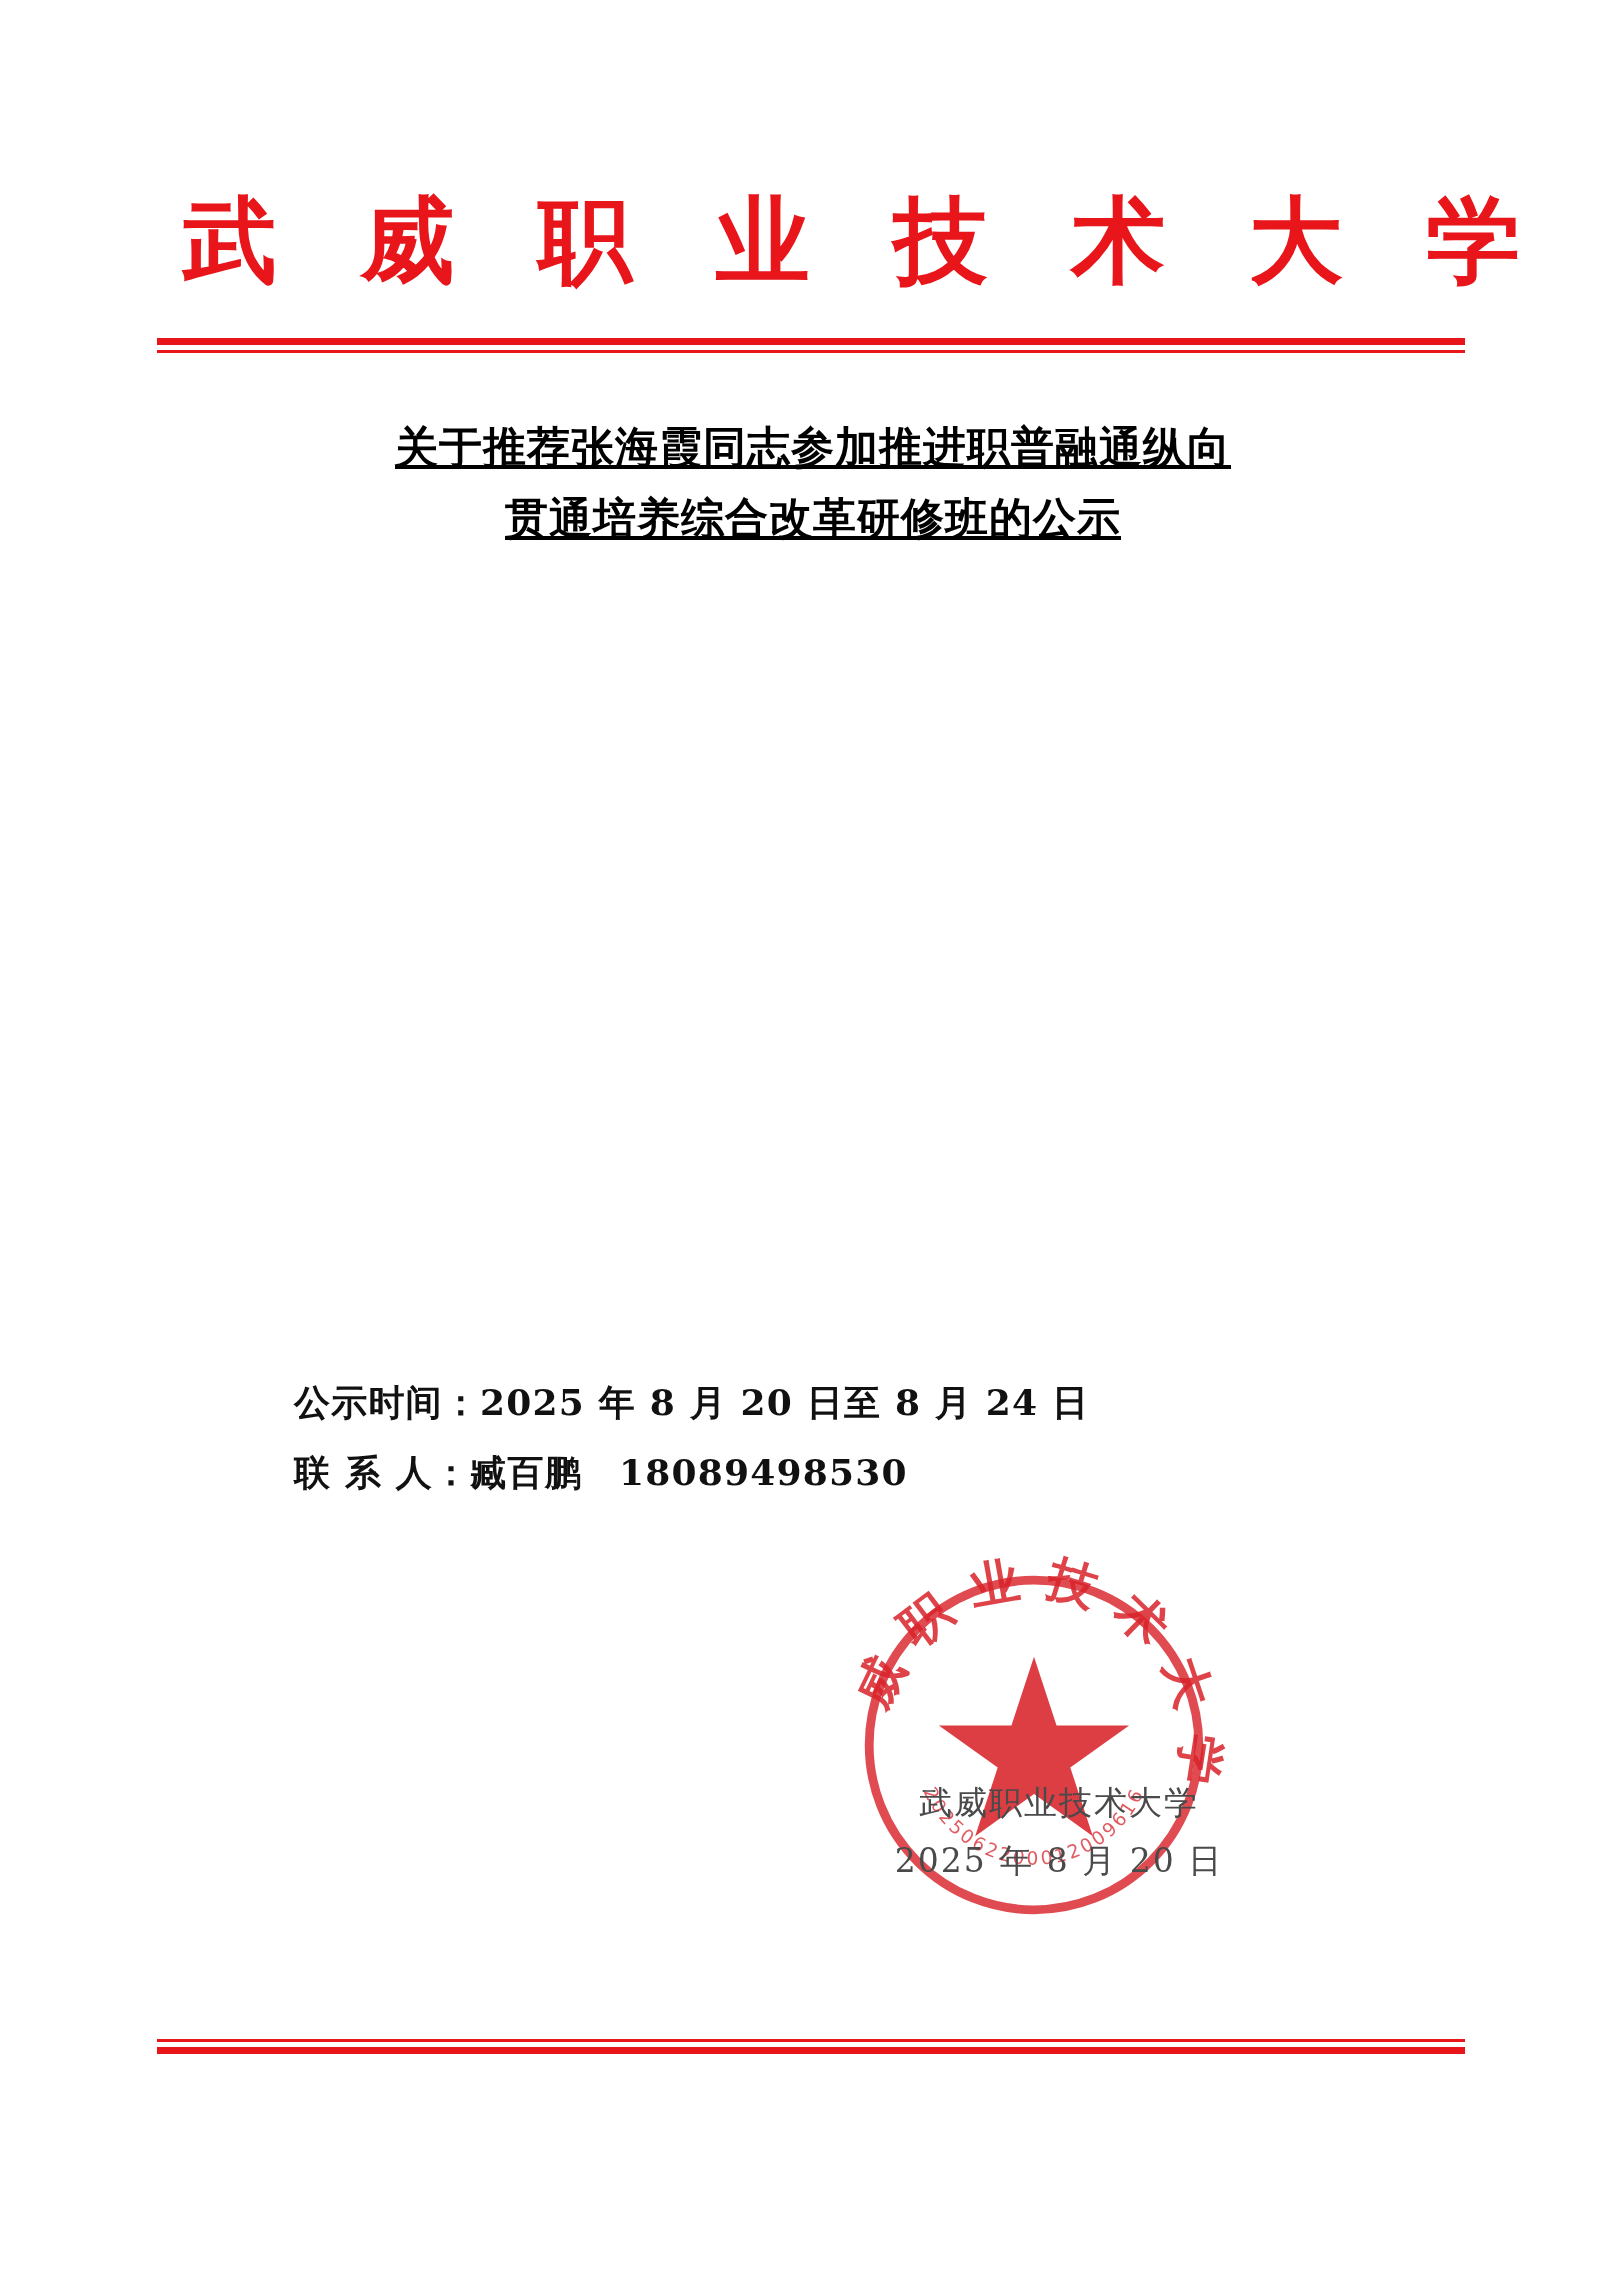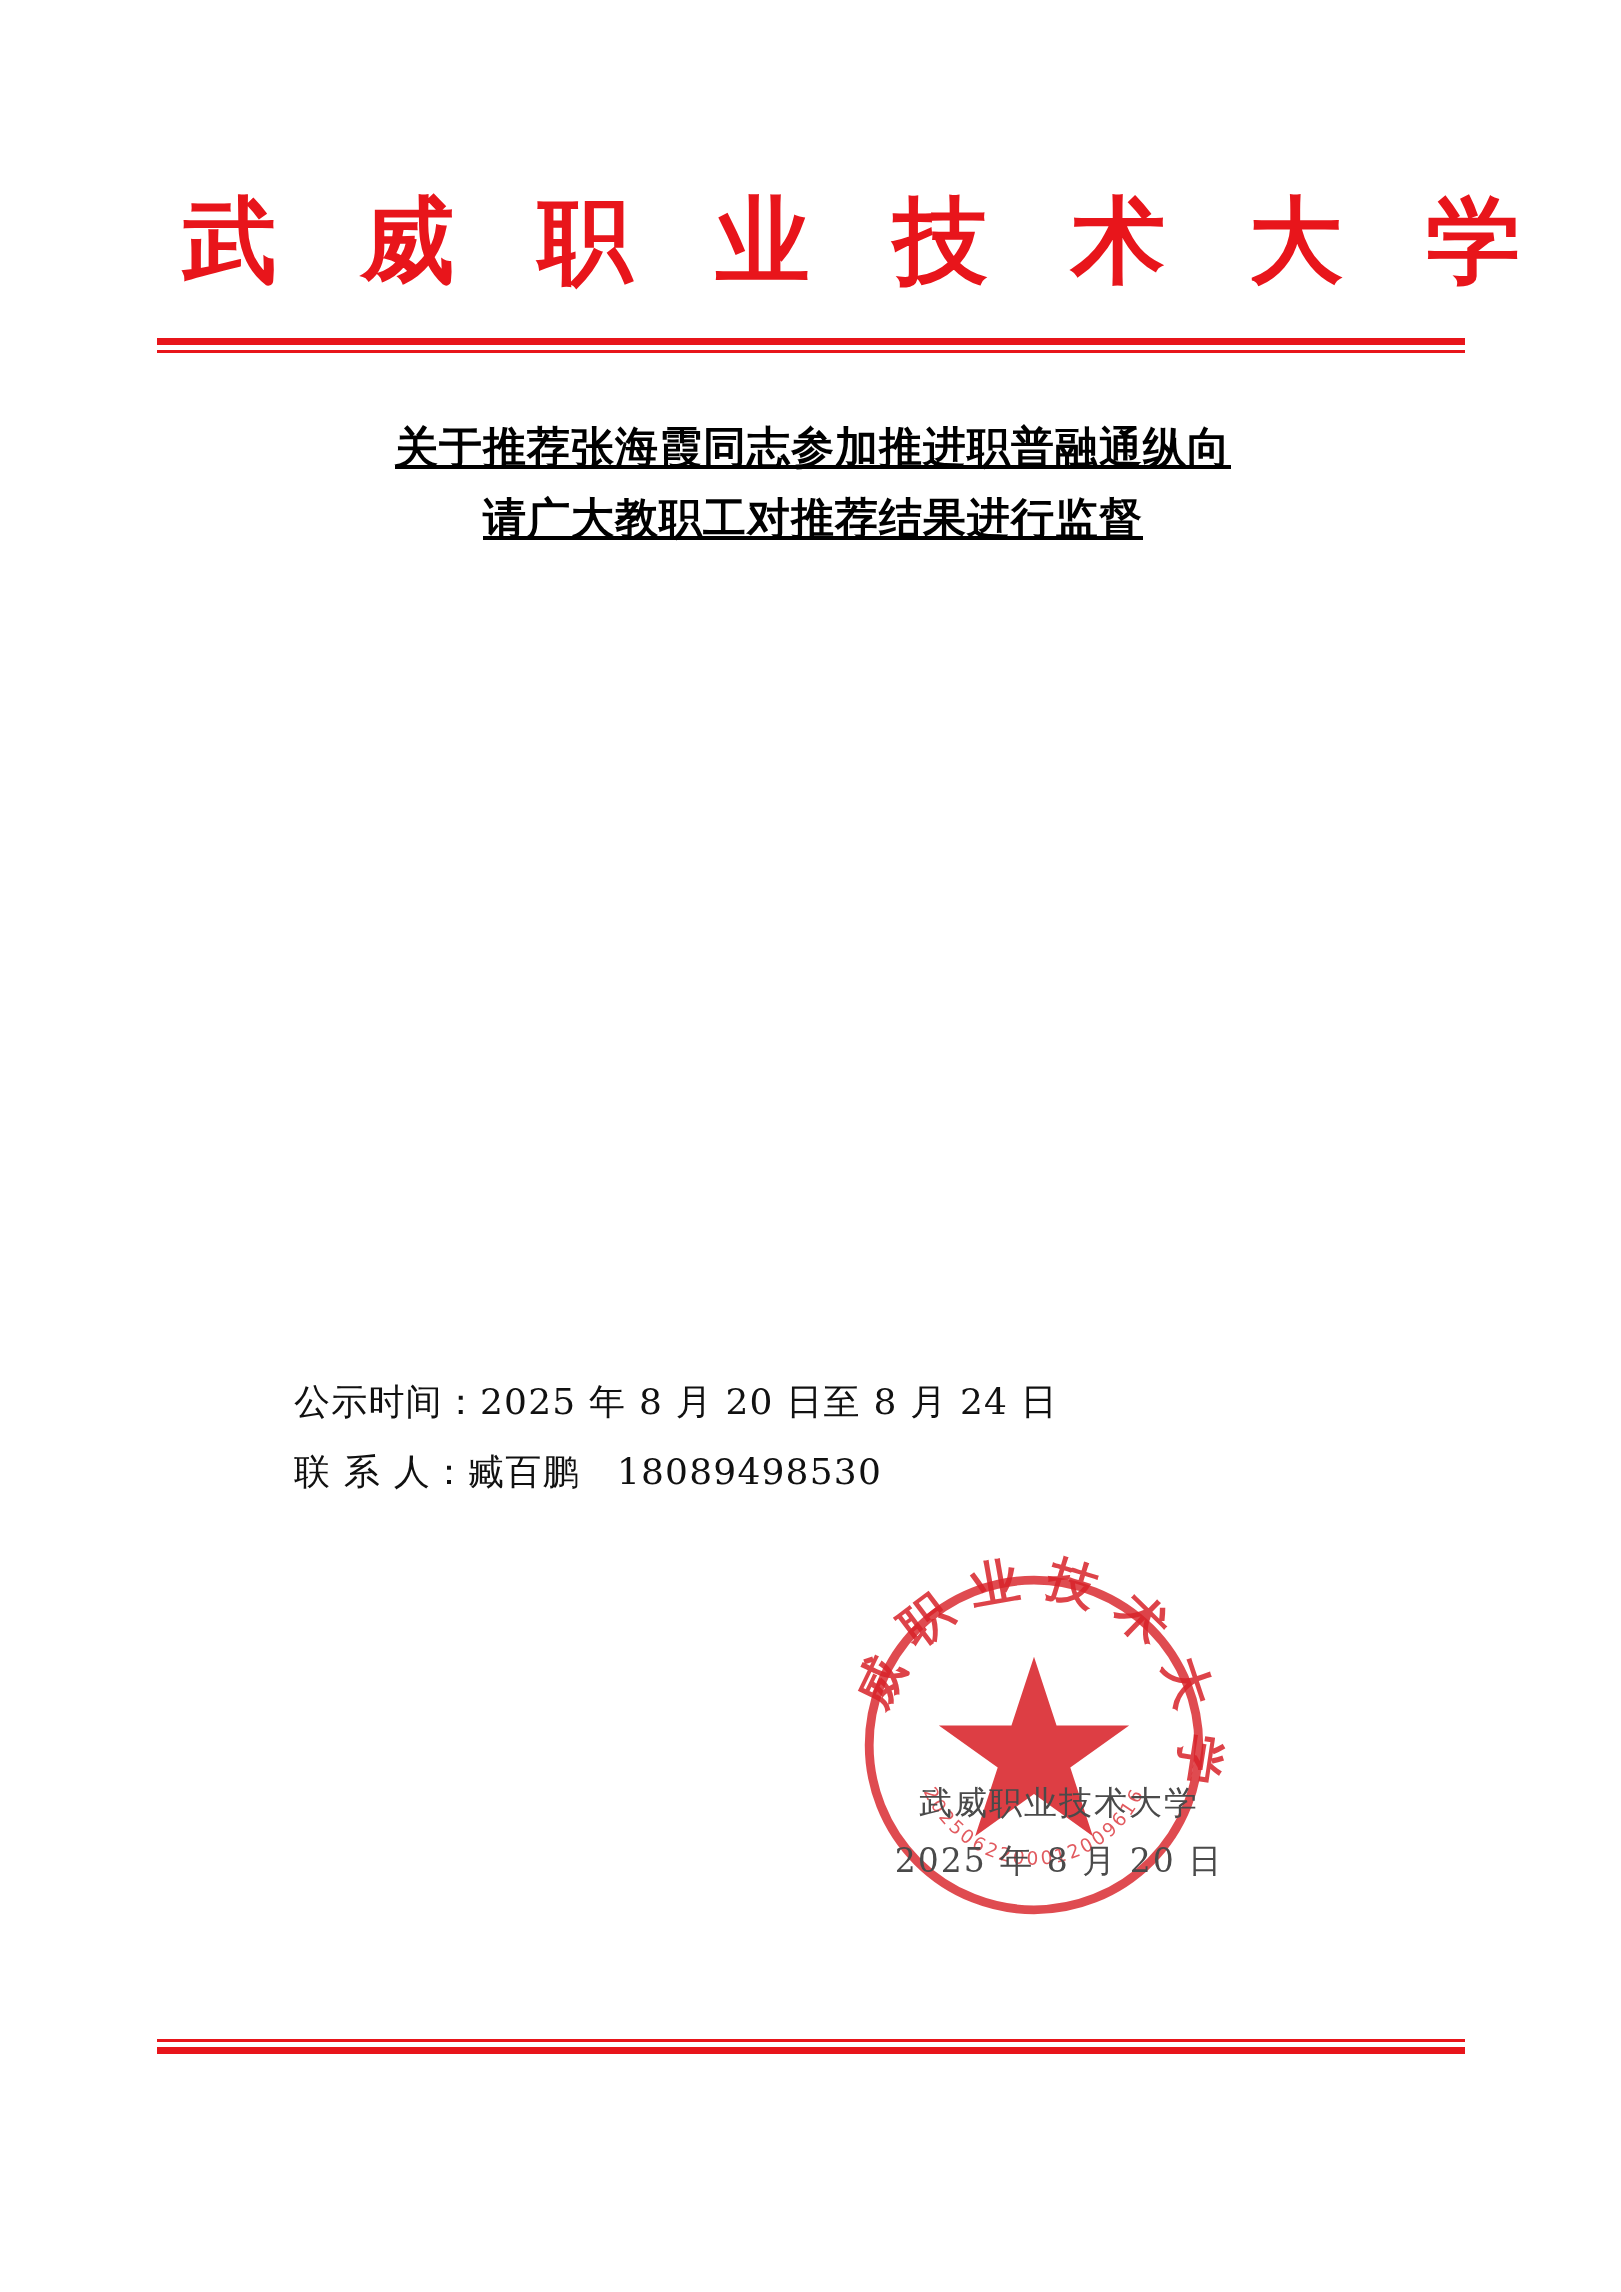--- a/index.html
+++ b/index.html
@@ -152,7 +152,7 @@
 
   <div class="doc-title">
     <div>关于推荐张海霞同志参加推进职普融通纵向</div>
-    <div>请广大教职工对推荐结果进行监督</div>
+    <div>贯通培养综合改革研修班的公示</div>
   </div>
 
 

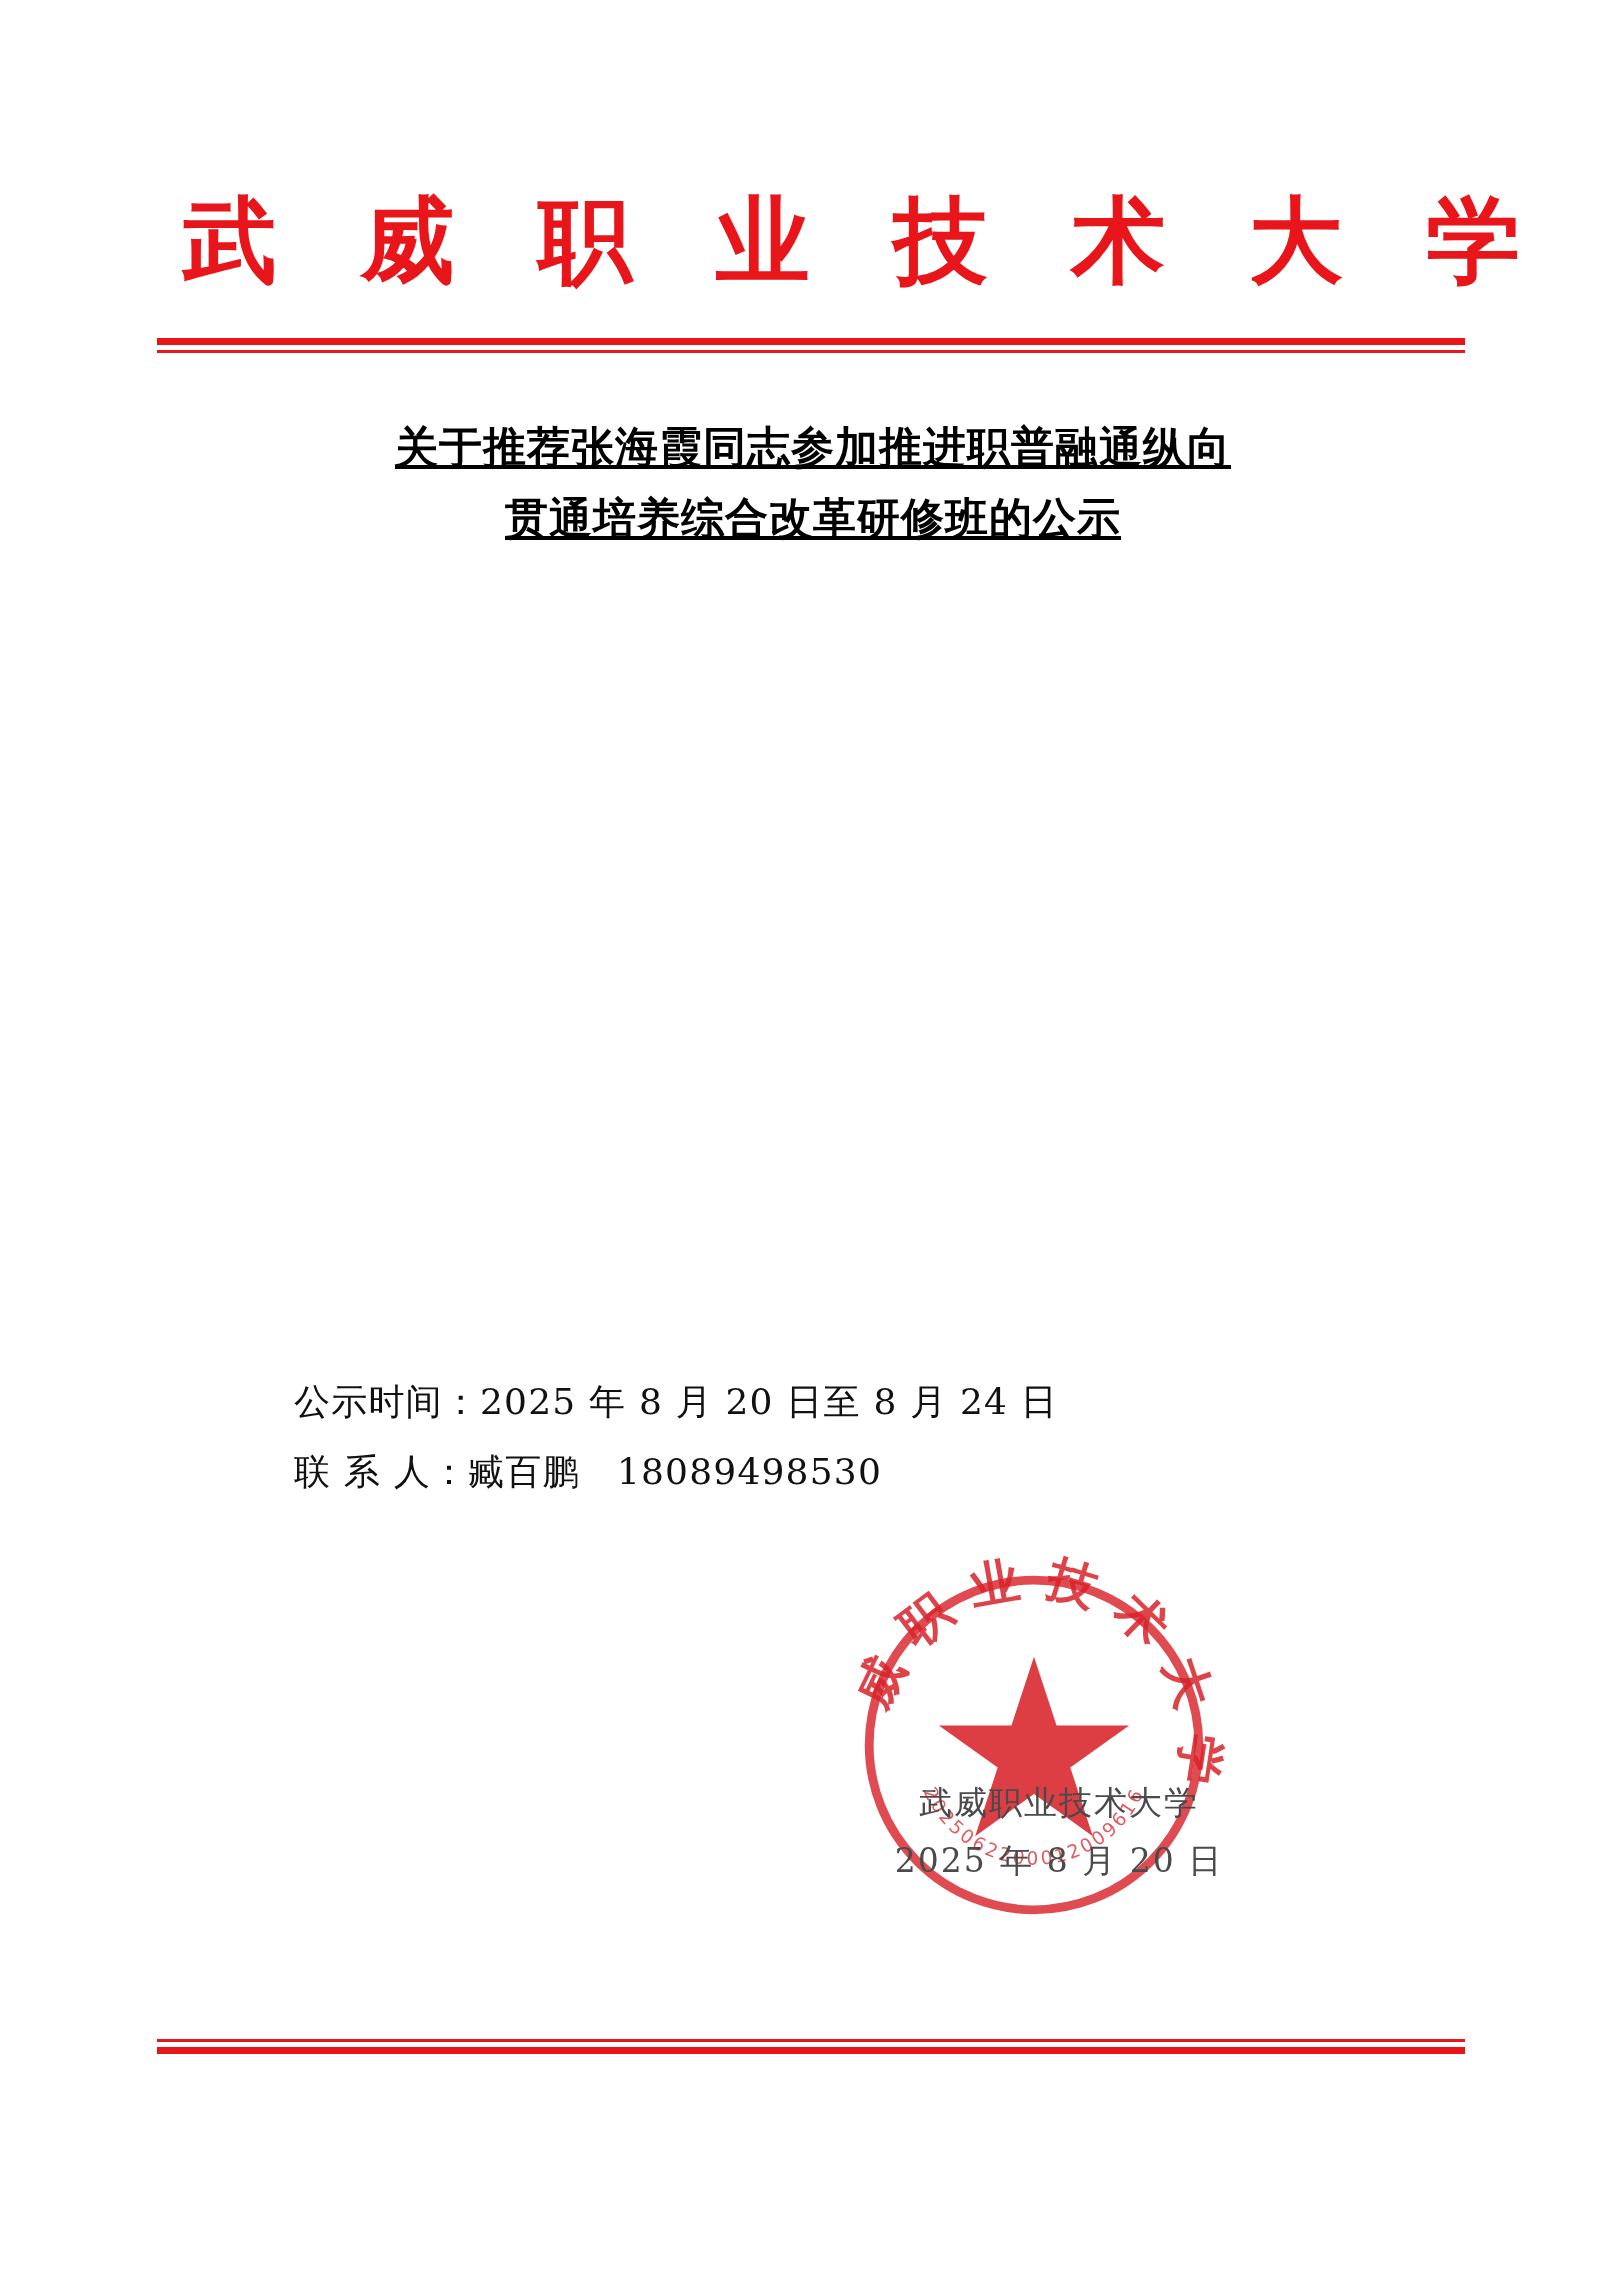--- a/index.html
+++ b/index.html
@@ -105,6 +105,7 @@
     line-height: 1.95;
     letter-spacing: 1.2px;
     color: #111;
+    font-weight: bold;
   }
   .info-line { white-space: pre; }
 

